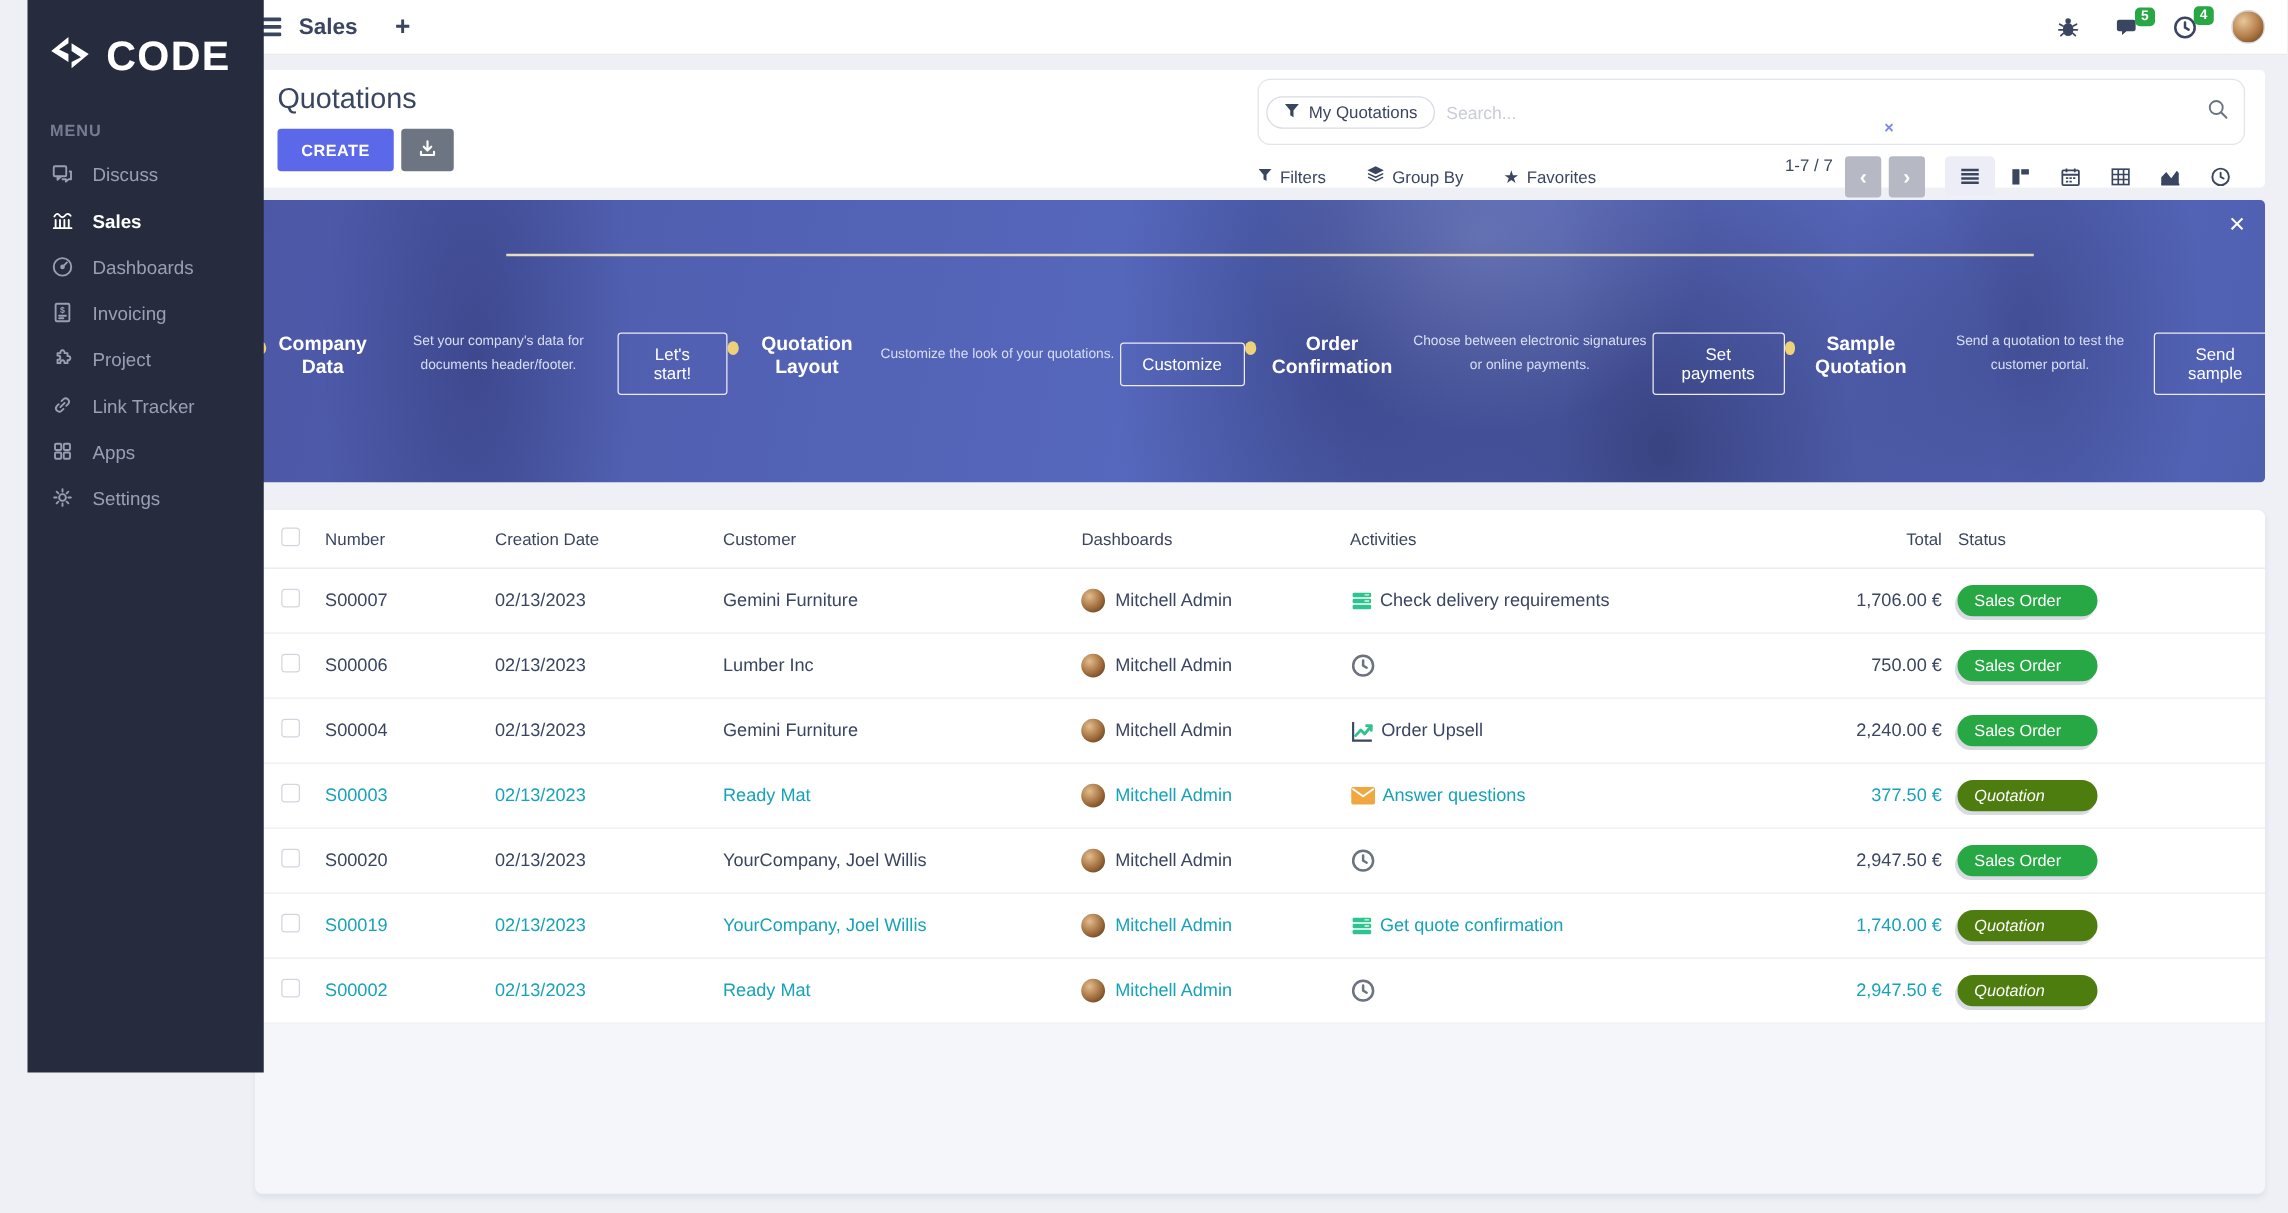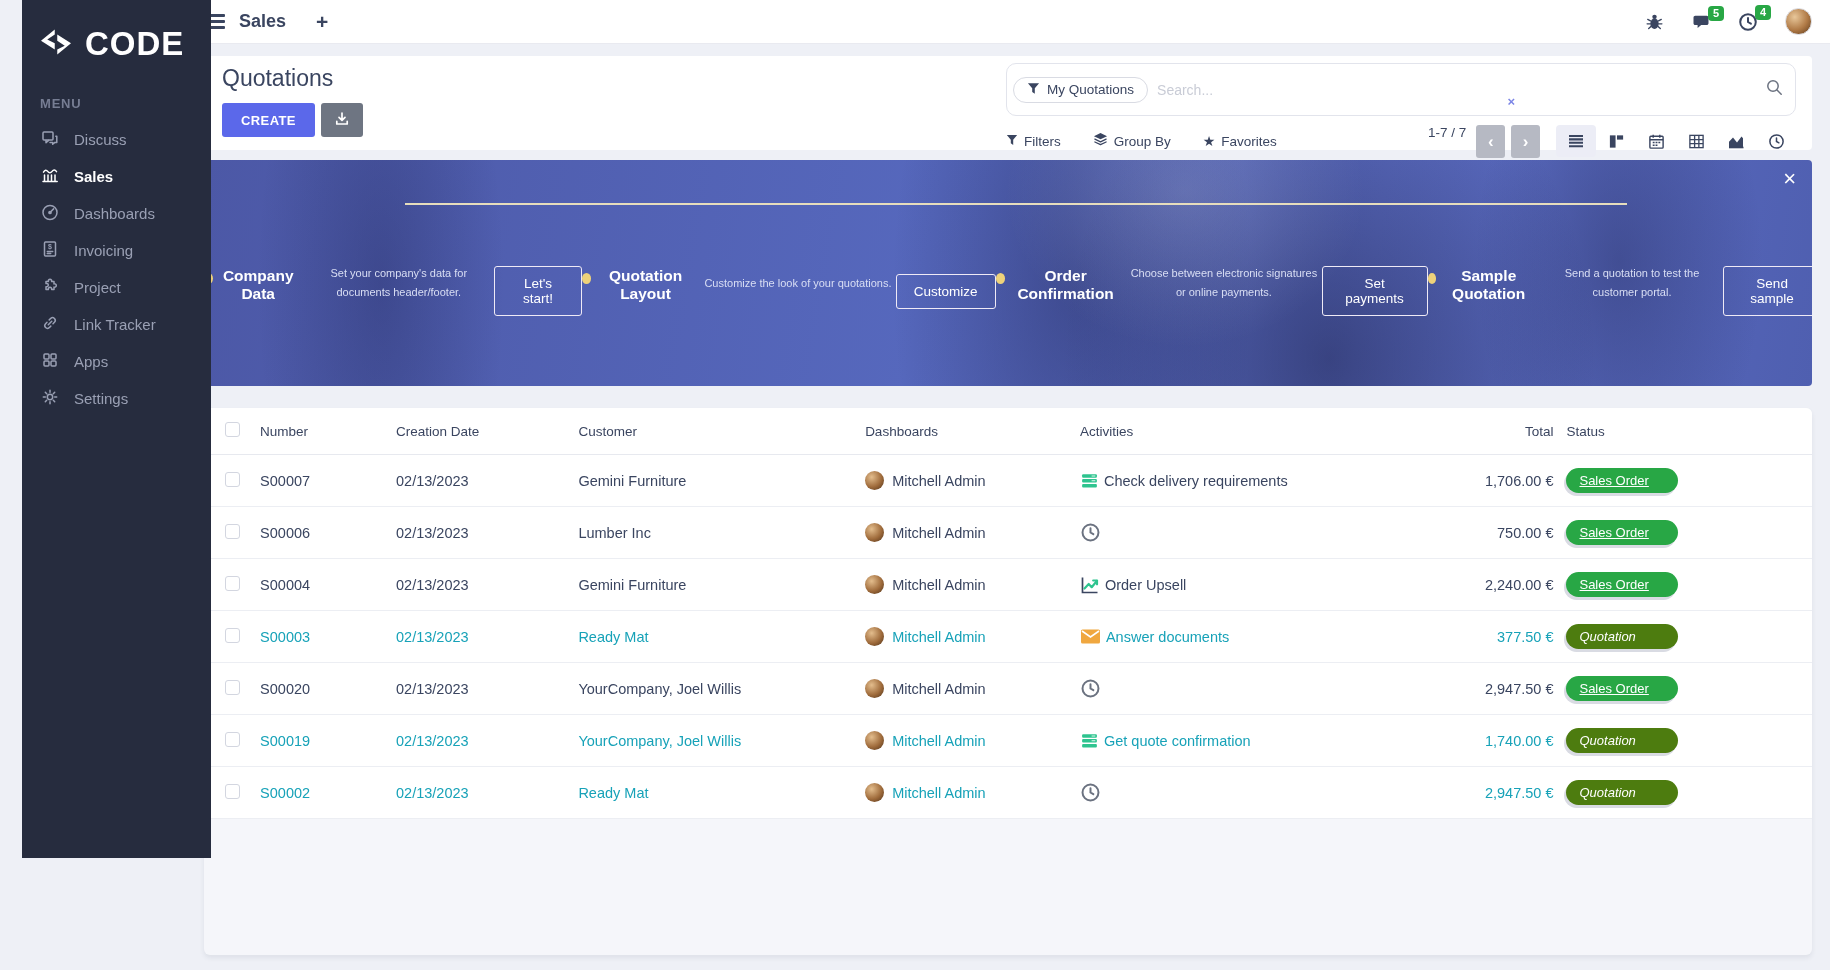--- a/index.html
+++ b/index.html
@@ -88,7 +88,7 @@
   .avatar-sm { width:19px; height:19px; border-radius:50%; background:radial-gradient(circle at 35% 32%, #e3bd8d, #a06c3c 55%, #5f3c1e 90%); flex:0 0 auto; }
   .trow.q, .trow.q .c-num, .trow.q .c-date, .trow.q .c-cust, .trow.q .c-sales, .trow.q .c-act, .trow.q .c-total { color:#17a2b8; }
   .badge { display:inline-block; min-width:112px; padding:5px 13px; border-radius:13px; color:#fff; font-size:13px; white-space:nowrap; box-shadow:-2px 3px 0 0 #d9dbe3; }
-  .badge.green { background:#28a745;text-decoration:underline; }
+  .badge.green { background:#28a745; }
   .badge.teal { background:#4d7c0f;font-style:italic; }
   .tfoot { display:flex; align-items:center; height:45px; padding-left:21px; background:#fff; border-bottom:1px solid #e7e9ef; }
   .tfoot .c-total { font-weight:bold; font-size:13.5px; color:#3a4560; }

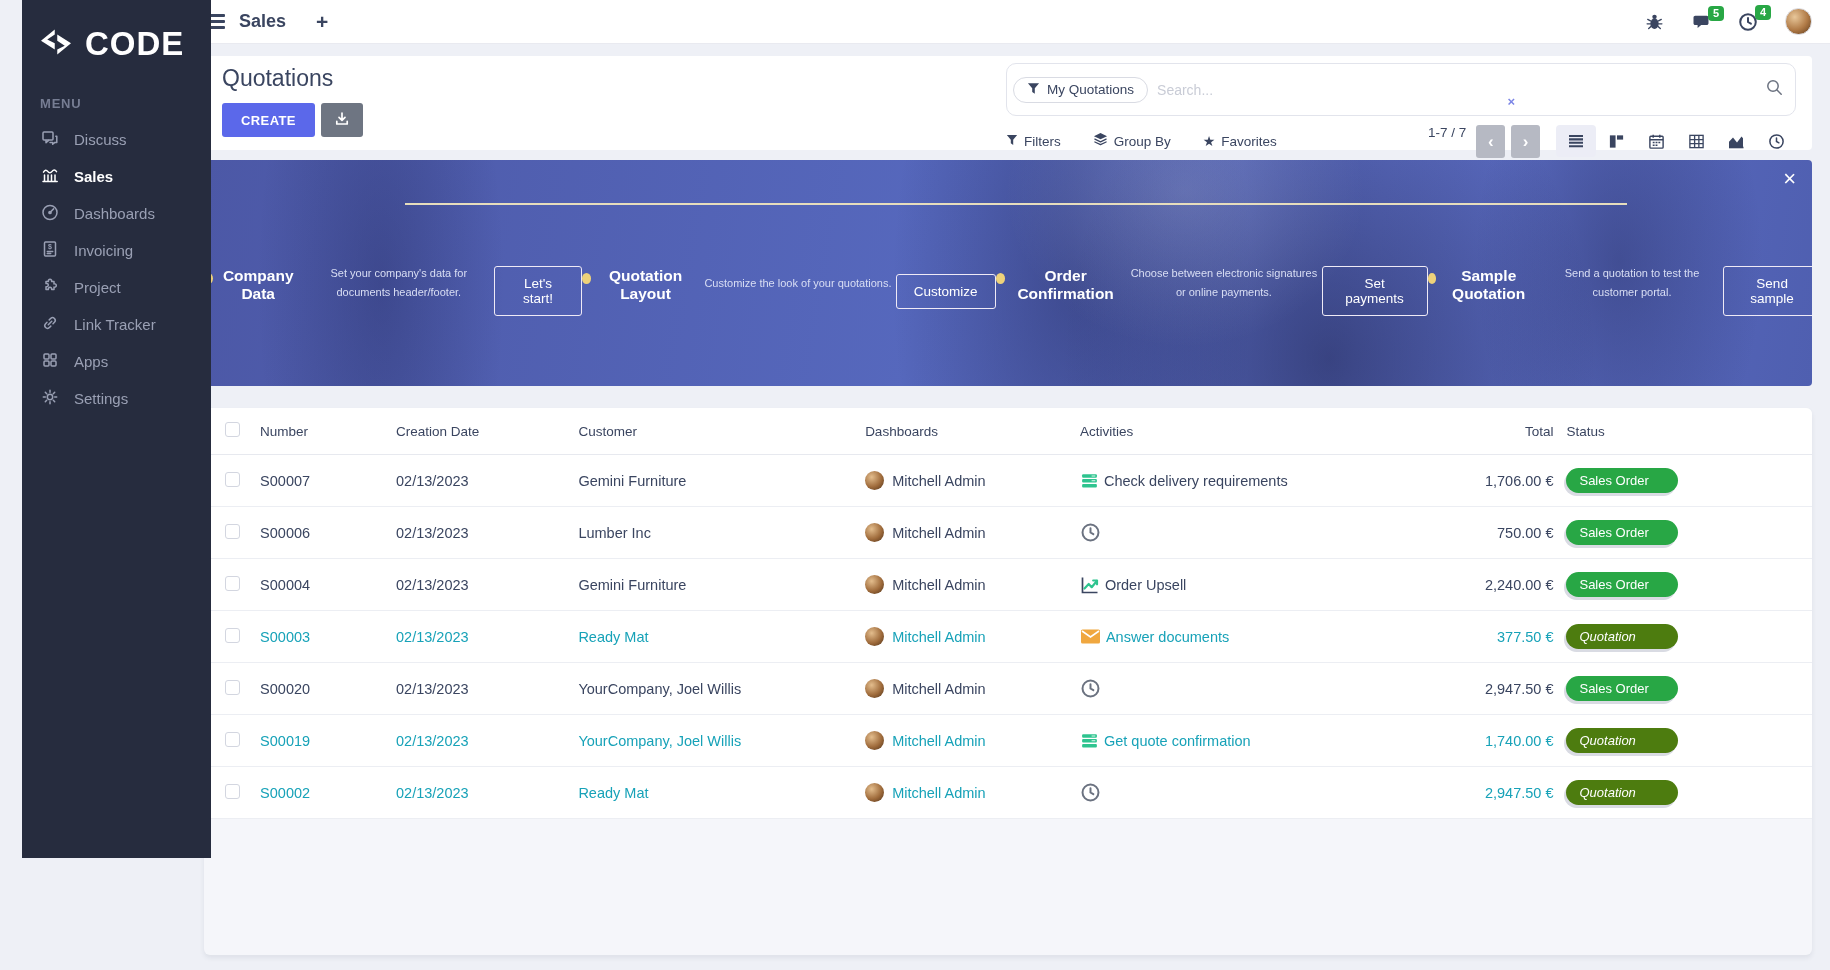--- a/index.html
+++ b/index.html
@@ -430,7 +430,7 @@
                 <path d="M2 3l8.5 6L19 3" stroke="#fff" stroke-width="1.6" fill="none"></path>
               </svg>
             </span>
-          <span>Answer documents</span>
+          <span>Answer questions</span>
         </div>
         <div class="c-total">377.50 €</div>
         <div class="c-status"><span class="badge teal">Quotation</span></div>

